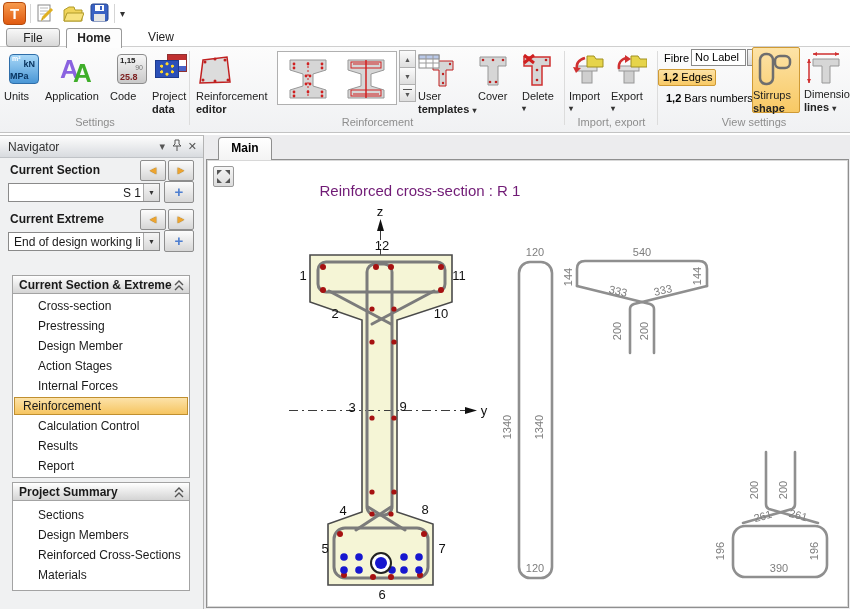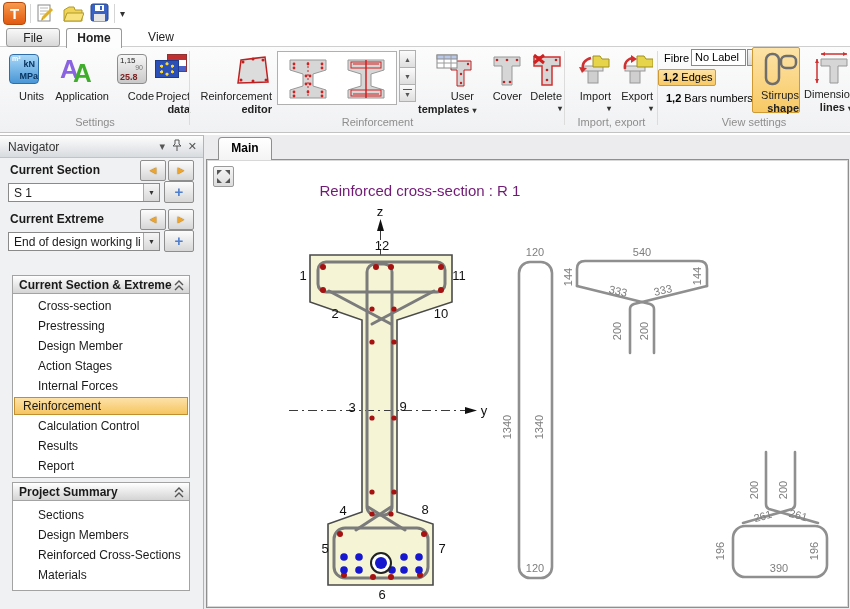--- a/index.html
+++ b/index.html
@@ -30,7 +30,7 @@
   .rsep { position:absolute; top:4px; height:74px; width:1px; background:#dcdcdc; }
   .glabel { position:absolute; top:68px; left:0; right:0; height:14px; text-align:center;
             font-size:11px; color:#8d8d8d; line-height:14px; white-space:nowrap; }
-  .rbtn { position:absolute; top:2px; height:64px; text-align:right; font-size:11px; color:#222; cursor:default; }
+  .rbtn { position:absolute; top:2px; height:64px; text-align:left; font-size:11px; color:#222; cursor:default; }
   .rbtn .ic { position:absolute; top:5px; left:0; right:0; height:33px; }
   .rbtn .l1 { position:absolute; top:41px; left:0; right:0; line-height:12px; white-space:nowrap; }
   .rbtn .l2 { position:absolute; top:54px; left:0; right:0; line-height:12px; white-space:nowrap;font-weight:bold; }

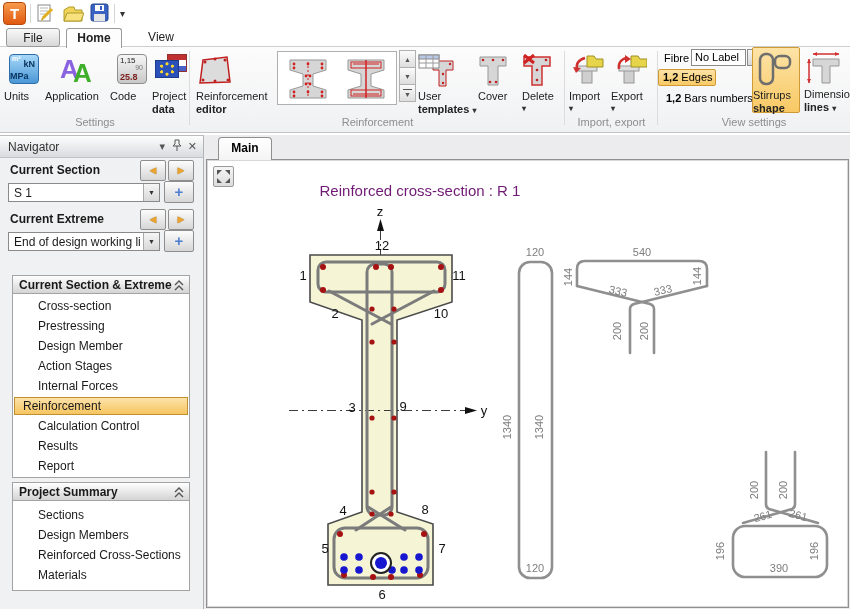--- a/index.html
+++ b/index.html
@@ -47,7 +47,7 @@
   .appic .a2 { position:absolute; left:13px; top:4px; font-size:26px; font-weight:bold; color:#3fae2a; }
   .codeic { position:relative; width:30px; height:30px; margin:0 auto; border-radius:4px;
             background:linear-gradient(#f6f6f6,#c9c9c9); border:1px solid #8d8d8d; }
-  .codeic .c1 { position:absolute; left:2px; top:1px; font-size:8px; font-weight:normal; color:#222; }
+  .codeic .c1 { position:absolute; left:2px; top:1px; font-size:8px; font-weight:bold; color:#222; }
   .codeic .c2 { position:absolute; right:3px; top:9px; font-size:7px; color:#777; }
   .codeic .c3 { position:absolute; left:2px; bottom:1px; font-size:9px; font-weight:bold; color:#7d2020; }
   .projic { position:relative; width:32px; height:28px; margin:0 auto; }

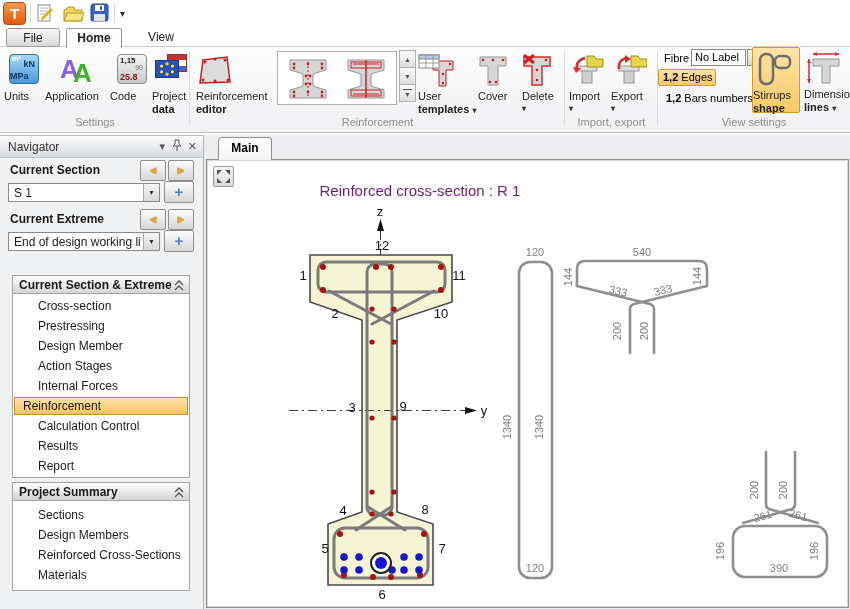--- a/index.html
+++ b/index.html
@@ -79,7 +79,7 @@
             border:1px solid #8e8e8e; border-radius:2px; text-align:center; line-height:19px; }
   .navbtn span { color:#eda42f; font-size:11px; text-shadow:0 0 1px #7a5a10; }
   .dd { position:absolute; left:8px; width:152px; height:19px; background:#fff; border:1px solid #8a8a8a; }
-  .dd .val { position:absolute; left:5px; top:2px; white-space:nowrap; overflow:hidden; right:18px; }
+  .dd .val { position:absolute; left:5px; top:2px; white-space:nowrap; overflow:hidden; right:18px;text-align:right; }
   .dd .arr { position:absolute; right:0; top:0; width:16px; height:17px; background:linear-gradient(#f5f5f5,#d8d8d8);
              border-left:1px solid #aaa; text-align:center; font-size:7px; line-height:17px; color:#333; }
   .plusbtn { position:absolute; left:164px; width:30px; height:22px; background:linear-gradient(#fcfcfc,#d6d6d6);

